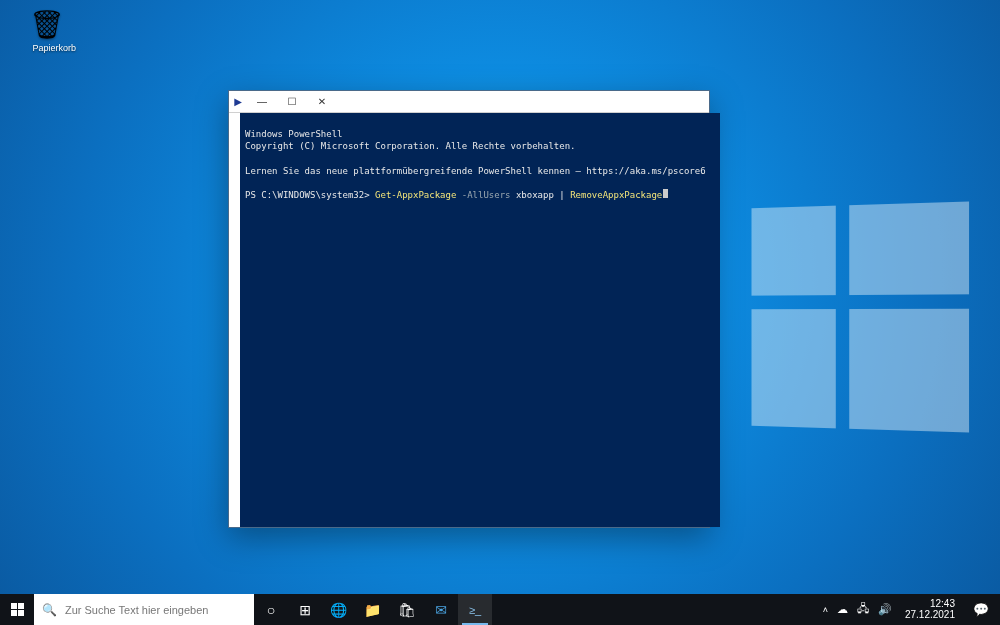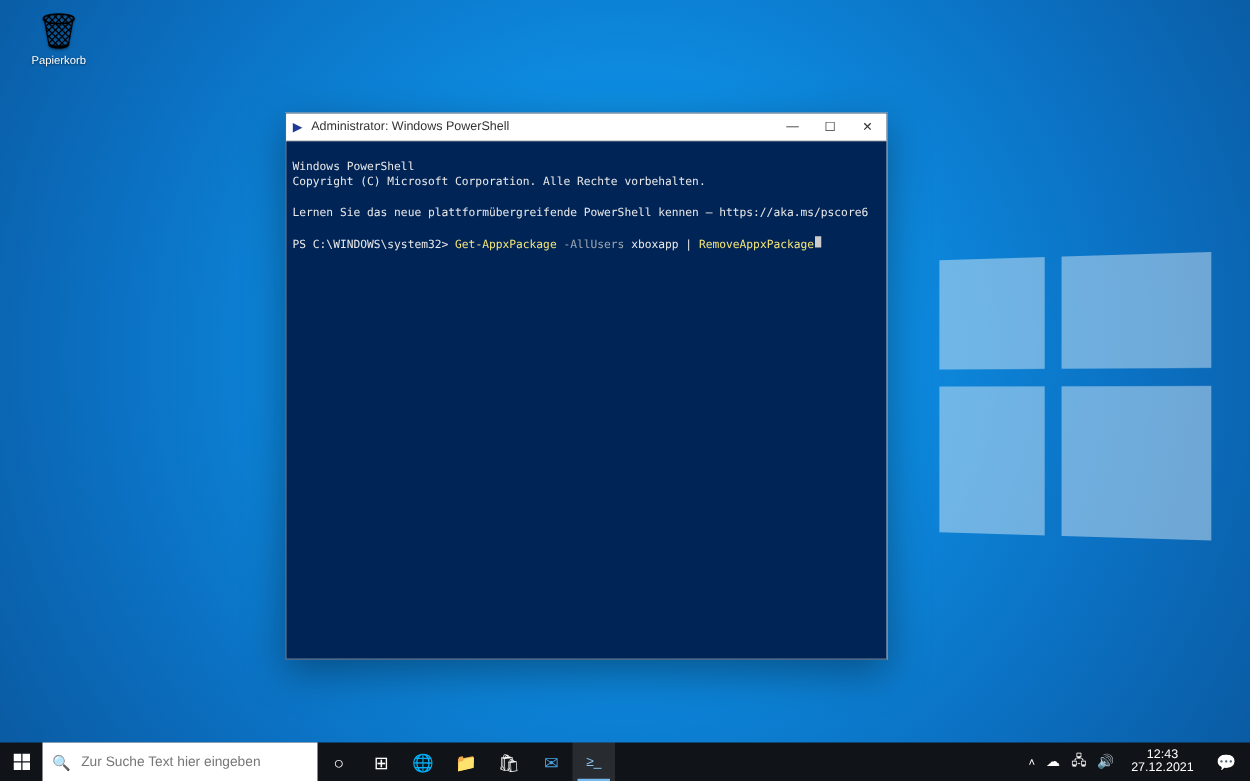--- a/index.html
+++ b/index.html
@@ -20,7 +20,7 @@
   
   .desk-icon { position: absolute; left: 18px; top: 8px; width: 58px; text-align: center; cursor: default; }
   .desk-icon .glyph { font-size: 28px; display:block; filter: drop-shadow(0 1px 1px rgba(0,0,0,.4)); }
-  .desk-icon .label { color: #fff; font-size: 9px; text-shadow: 0 1px 2px rgba(0,0,0,.6); display:block; margin-top:2px;}
+  .desk-icon .label { color: #fff; font-size: 9px; text-shadow: 0 1px 2px rgba(0,0,0,.6); display:block; margin-top:2px;text-align:right;}
   
   .window {
     position: absolute; left: 228px; top: 90px; width: 482px; height: 438px;

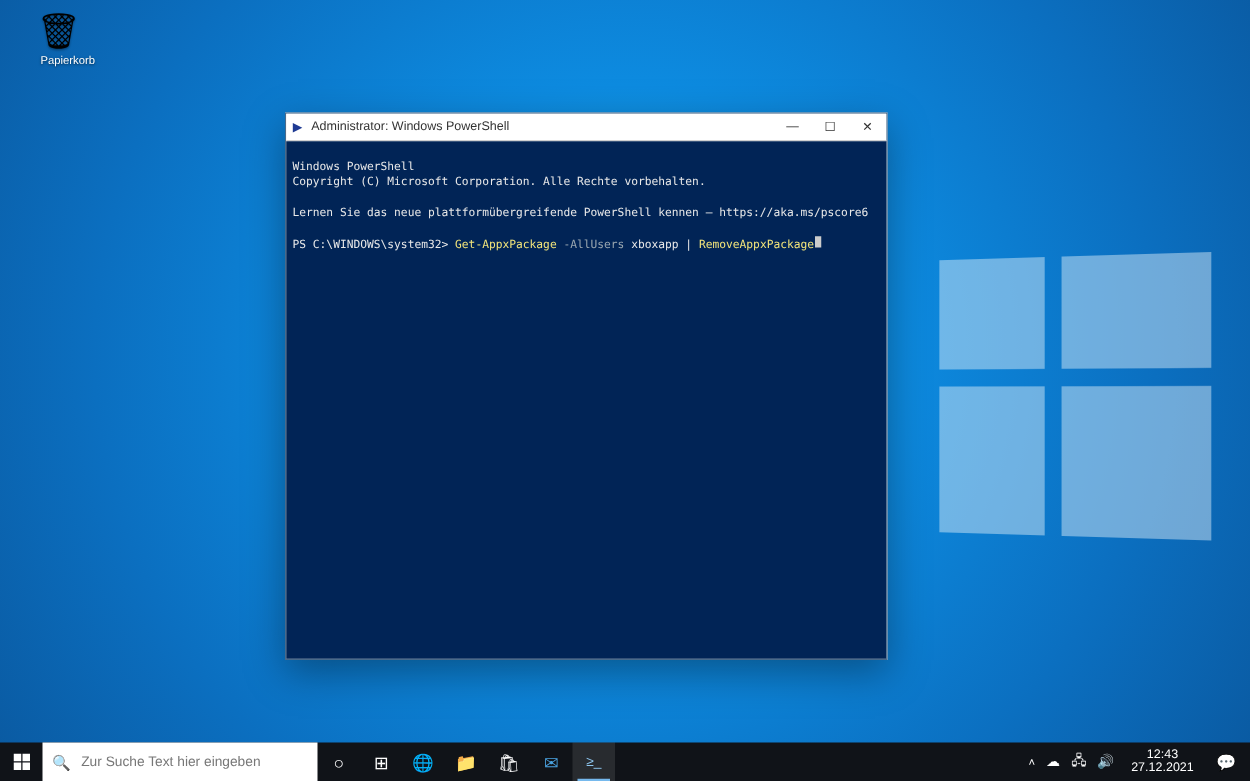--- a/index.html
+++ b/index.html
@@ -85,7 +85,6 @@
   <div class="window">
     <div class="titlebar">
       <span class="ticon">▶</span>
-      <span class="title">Administrator: Windows PowerShell</span>
       <span class="btn">—</span>
       <span class="btn">☐</span>
       <span class="btn close">✕</span>

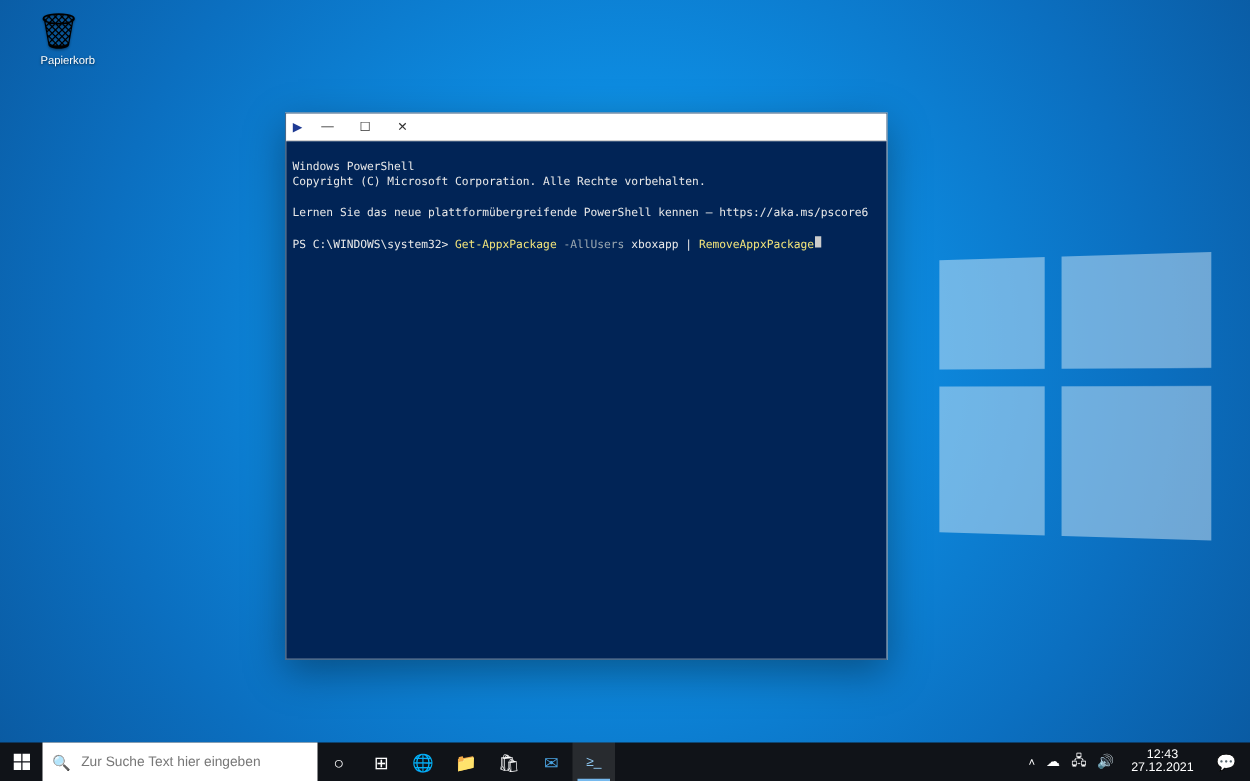--- a/index.html
+++ b/index.html
@@ -36,7 +36,7 @@
   .term {
     width: 100%; height: calc(100% - 22px); background: #012456; color: #cccccc;
     font-family: Consolas, "Lucida Console", monospace; font-size: 9px; line-height: 1.35;
-    padding: 3px 5px; white-space: pre-wrap; overflow: hidden;
+    padding: 3px 5px; white-space: pre-wrap; overflow: hidden; margin-left: 11px;
   }
   .term .yellow { color: #f2e47a; }
   .term .gray { color: #9aa7b0; }

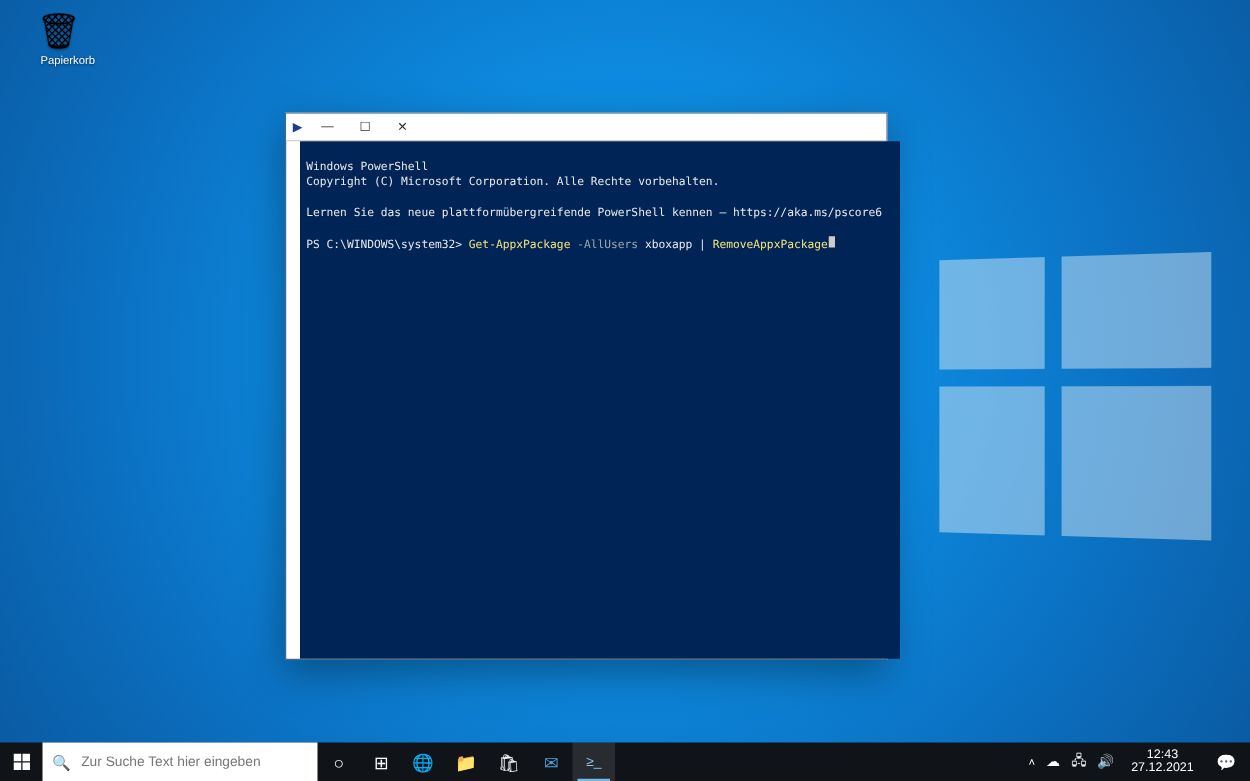--- a/index.html
+++ b/index.html
@@ -61,7 +61,7 @@
   .taskbar .tbitem.activebg { background: rgba(255,255,255,.10); }
   .taskbar .spacer { flex:1; }
   .taskbar .tray { display:flex; align-items:center; gap:9px; padding: 0 6px; font-size:11px; }
-  .taskbar .tray .clock { text-align:center; line-height:1.05; font-size:10px; padding:0 4px;}
+  .taskbar .tray .clock { text-align:right; line-height:1.05; font-size:10px; padding:0 4px;}
   .taskbar .tray .notif { width:26px; display:flex; align-items:center; justify-content:center; font-size:13px;}
   .tray .up { font-size:9px; }
 </style>

